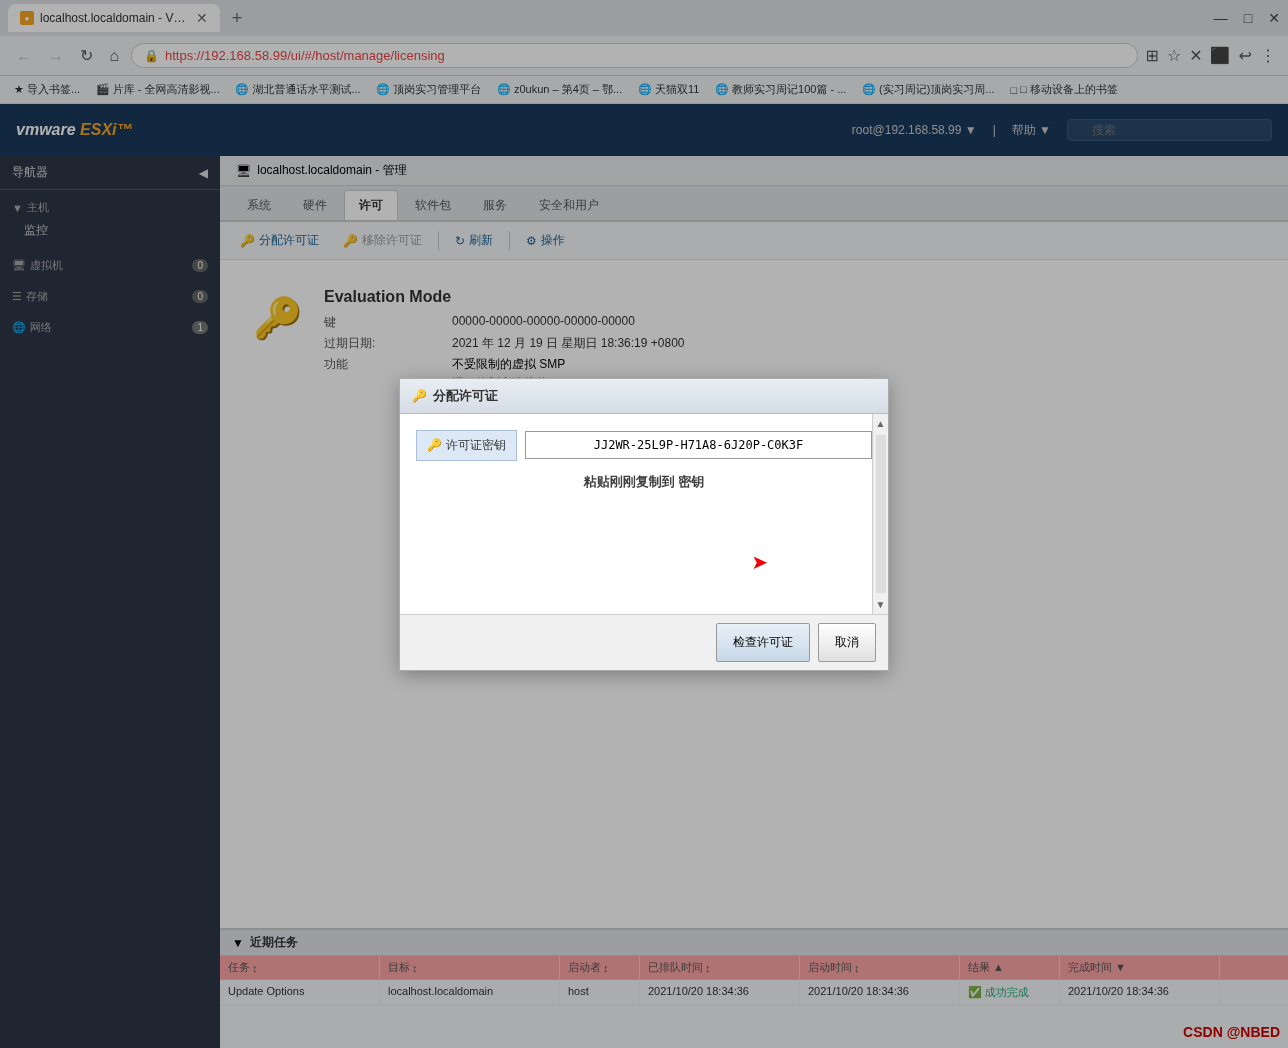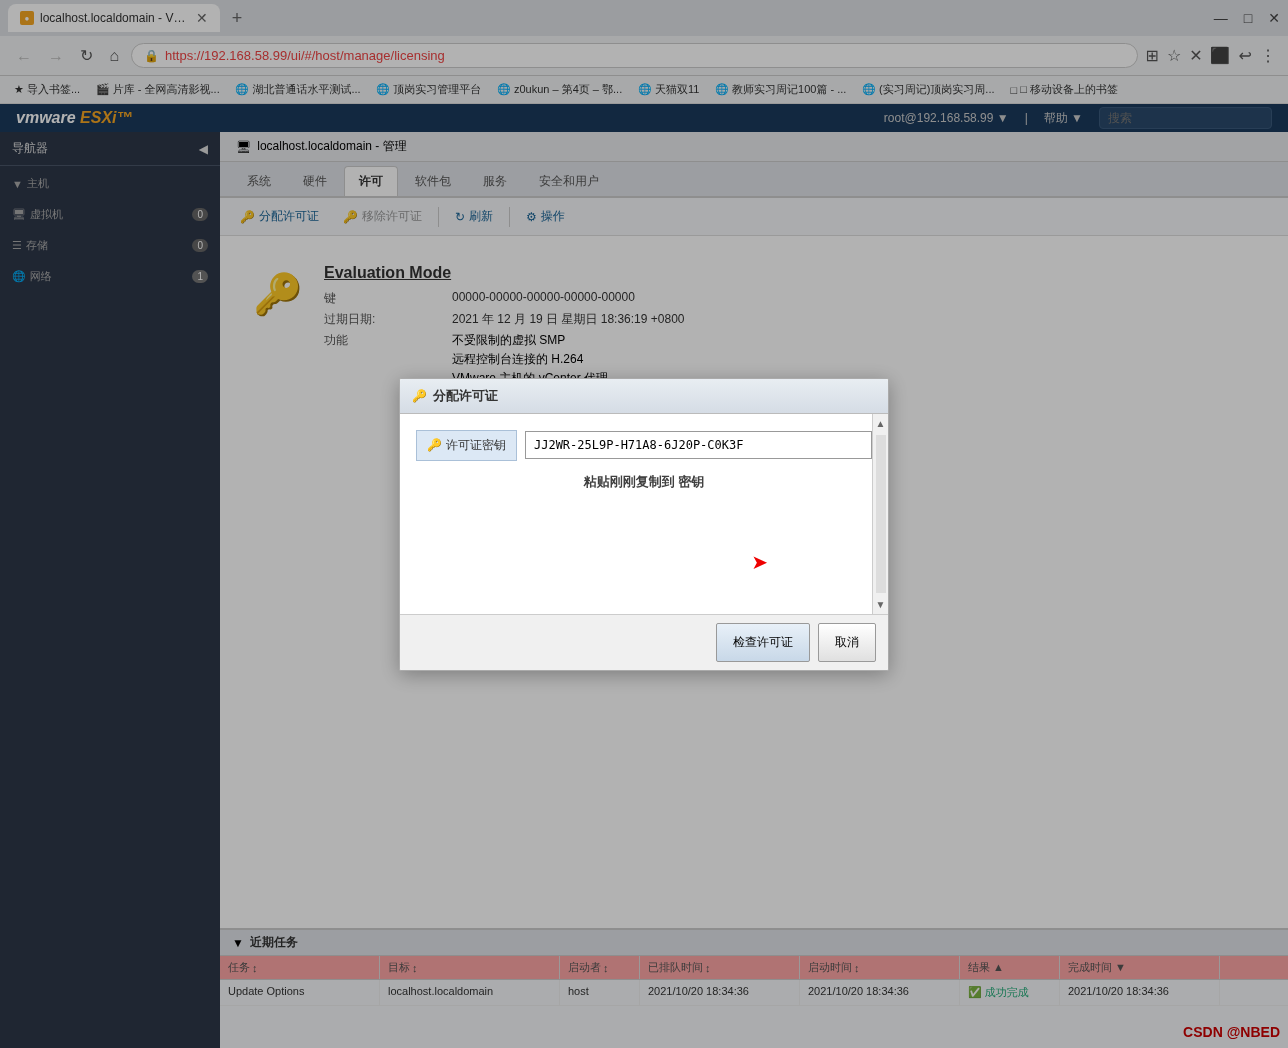--- a/index.html
+++ b/index.html
@@ -30,7 +30,7 @@
 
     
     .app-container { flex: 1; display: flex; flex-direction: column; background: #4a5568; overflow: hidden; }
-    .app-header { background: #1a3a5c; height: 28px; display: flex; align-items: center; padding: 0 16px; justify-content: space-between; }
+    .app-header { background: #1a3a5c; height: 52px; display: flex; align-items: center; padding: 0 16px; justify-content: space-between; }
     .app-logo { color: #fff; font-size: 16px; font-weight: bold; display: flex; align-items: center; gap: 4px; }
     .app-header-right { display: flex; align-items: center; gap: 16px; color: #ccc; font-size: 12px; }
     .search-box { background: #2a4a6c; border: 1px solid #3a5a7c; border-radius: 4px; padding: 3px 8px; color: #eab308; font-size: 12px; }

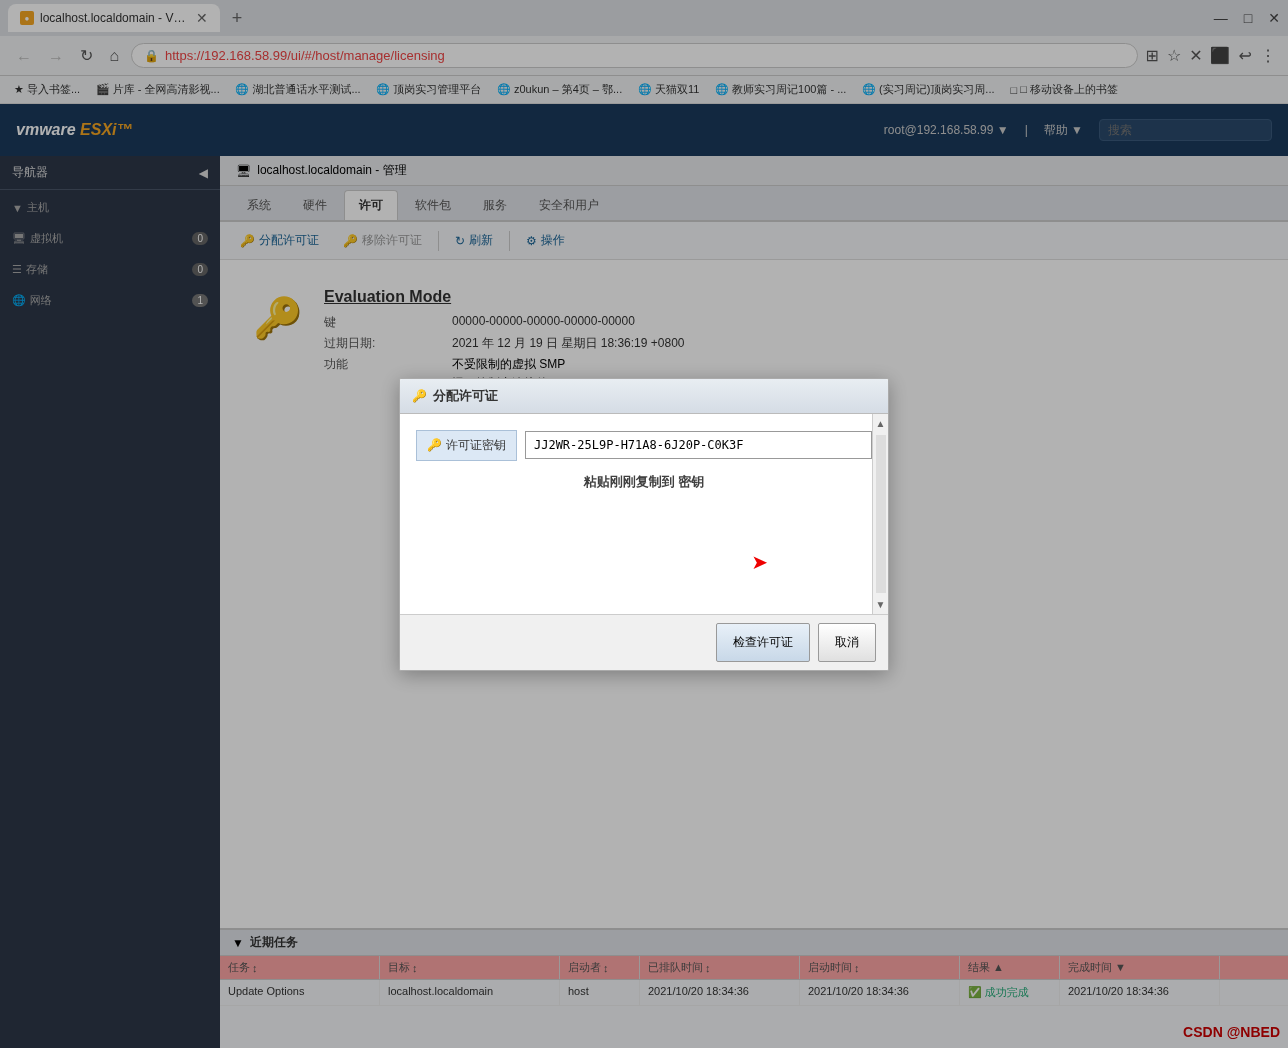--- a/index.html
+++ b/index.html
@@ -33,7 +33,7 @@
     .app-header { background: #1a3a5c; height: 52px; display: flex; align-items: center; padding: 0 16px; justify-content: space-between; }
     .app-logo { color: #fff; font-size: 16px; font-weight: bold; display: flex; align-items: center; gap: 4px; }
     .app-header-right { display: flex; align-items: center; gap: 16px; color: #ccc; font-size: 12px; }
-    .search-box { background: #2a4a6c; border: 1px solid #3a5a7c; border-radius: 4px; padding: 3px 8px; color: #eab308; font-size: 12px; }
+    .search-box { background: #2a4a6c; border: 1px solid #3a5a7c; border-radius: 4px; padding: 3px 24px; color: #eab308; font-size: 12px; }
 
     .app-body { flex: 1; display: flex; overflow: hidden; }
 

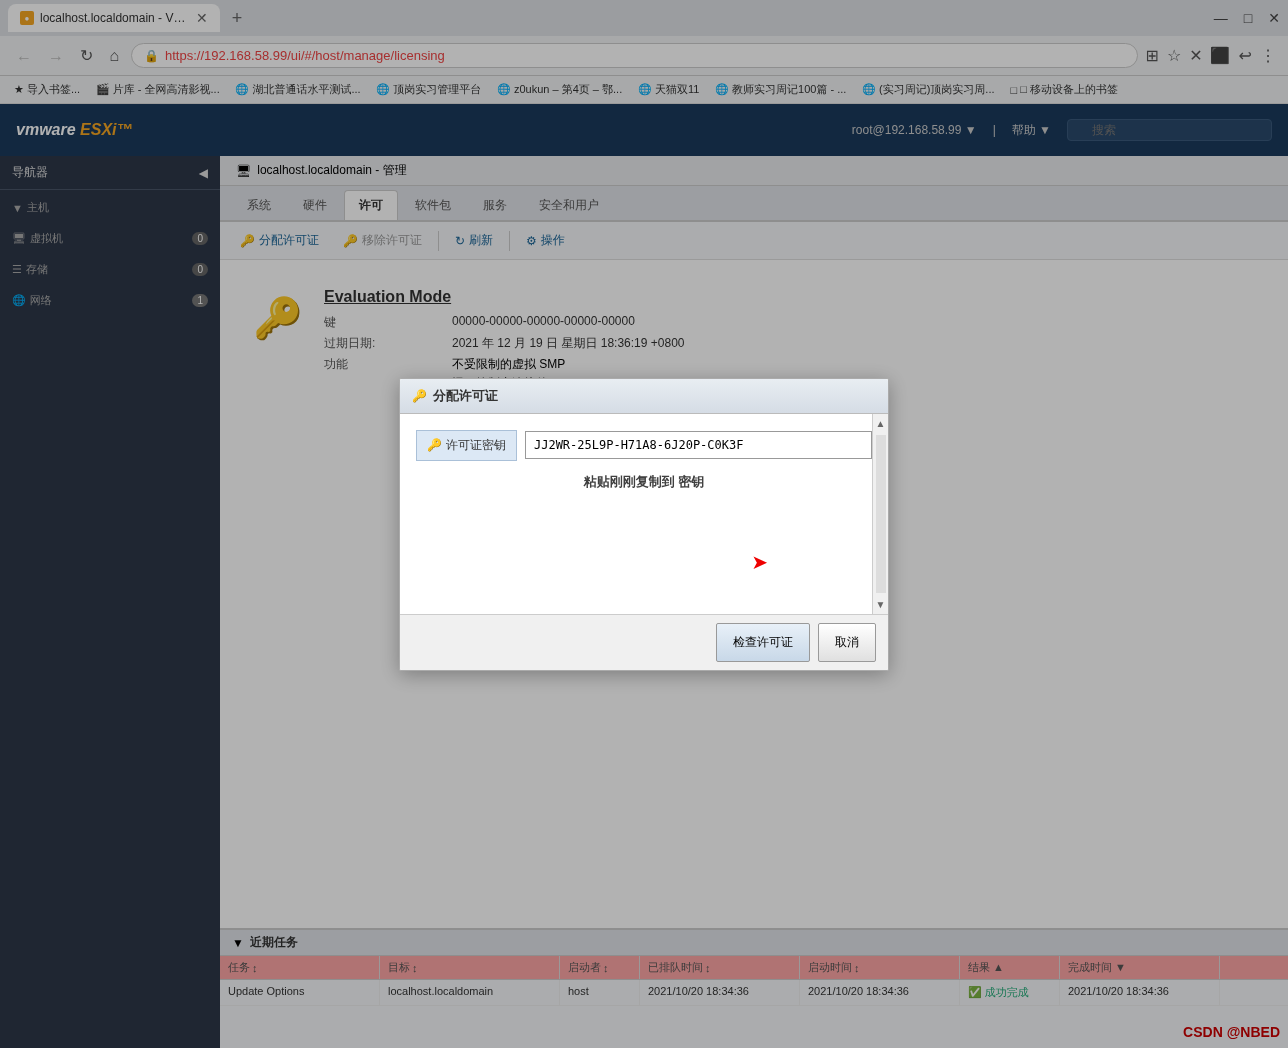--- a/index.html
+++ b/index.html
@@ -219,6 +219,9 @@
             <span>▼</span>
             <span>主机</span>
           </div>
+          <div class="sidebar-item">
+            <span>监控</span>
+          </div>
         </div>
         <div class="sidebar-section">
           <div class="sidebar-section-header">

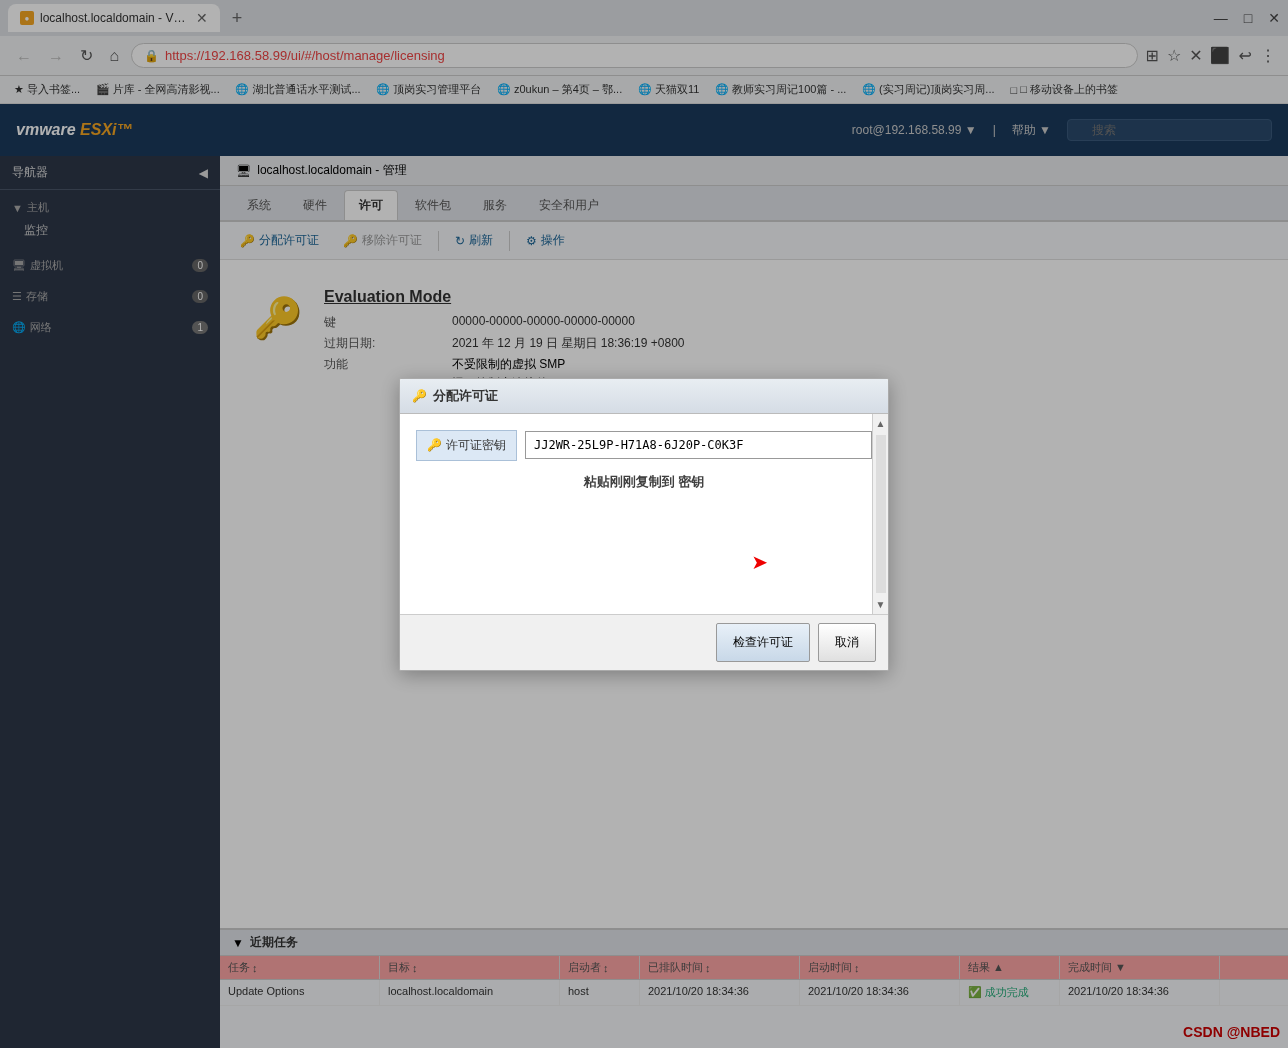--- a/index.html
+++ b/index.html
@@ -64,7 +64,7 @@
     .license-icon { width: 60px; height: 60px; display: flex; align-items: center; justify-content: center; }
     .key-icon { font-size: 40px; }
     .license-info { flex: 1; }
-    .license-mode { font-size: 16px; font-weight: bold; color: #333; margin-bottom: 8px; text-decoration: underline; }
+    .license-mode { font-size: 16px; font-weight: bold; color: #333; margin-bottom: 8px; }
     .license-table { display: grid; grid-template-columns: 120px 1fr; gap: 4px 8px; font-size: 12px; }
     .license-label { color: #555; }
     .license-value { color: #333; }

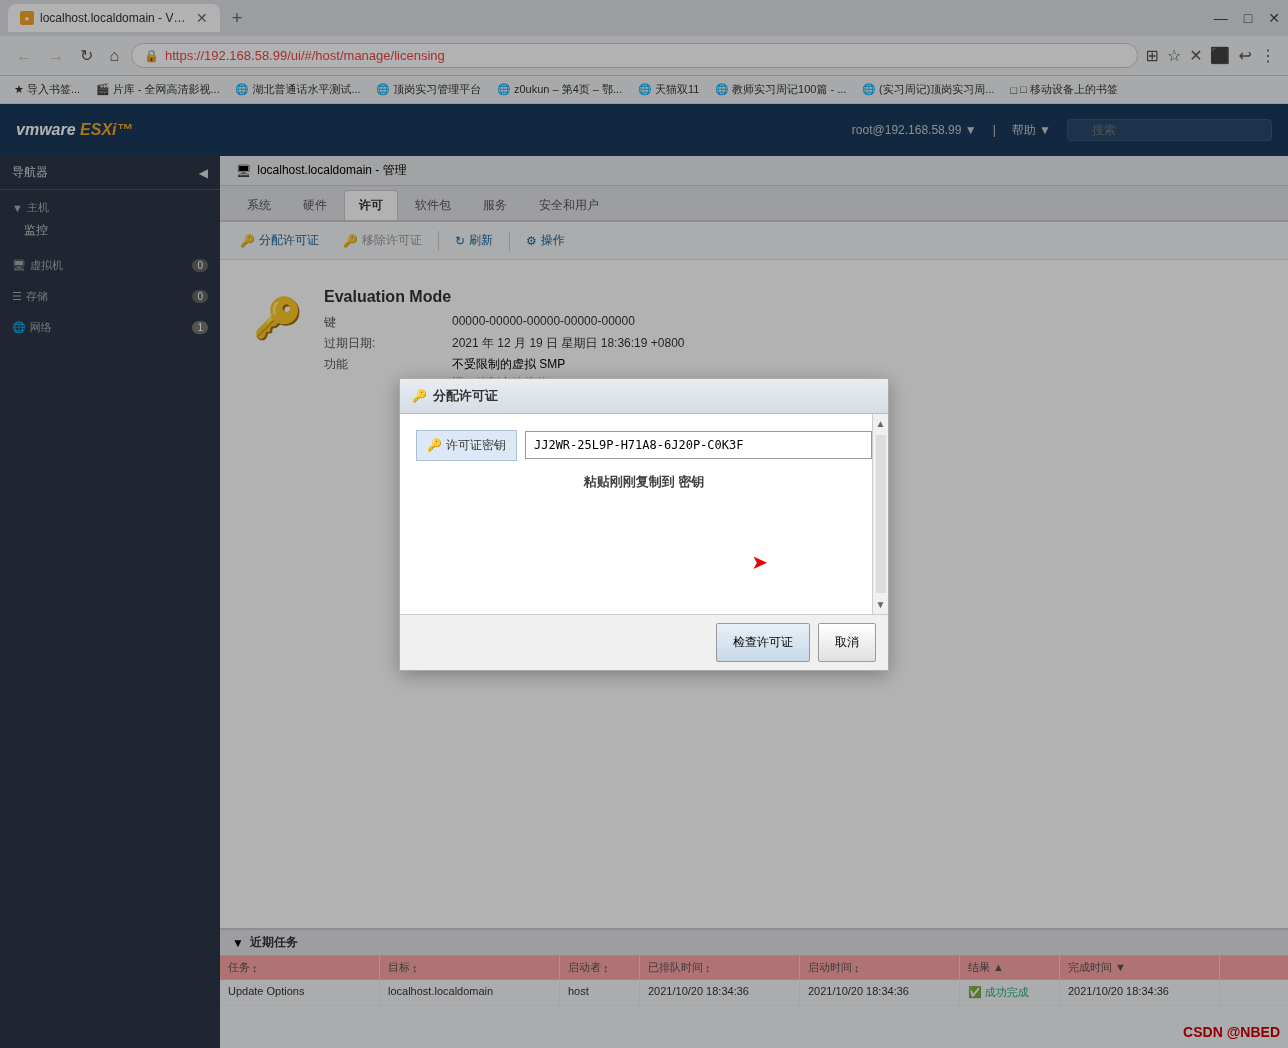--- a/index.html
+++ b/index.html
@@ -81,7 +81,7 @@
     .scroll-track { flex: 1; width: 10px; background: #ddd; margin: 2px 0; }
     .form-row { display: flex; align-items: center; gap: 8px; margin-bottom: 12px; }
     .form-label { min-width: 100px; font-size: 12px; color: #333; display: flex; align-items: center; gap: 4px; background: #dce8f5; padding: 6px 10px; border: 1px solid #aac0d8; }
-    .form-input { flex: 1; padding: 6px 8px; border: 1px solid #999; font-size: 12px; font-family: monospace; }
+    .form-input { flex: 1; padding: 6px 8px; border: 1px solid #999; font-size: 12px; font-family: monospace; text-align: center; }
     .paste-hint { color: #404040; font-size: 13px; font-weight: bold; text-align: center; margin-top: 8px; }
     .dialog-footer { padding: 8px 12px; display: flex; justify-content: flex-end; gap: 8px; background: #f0f0f0; border-top: 1px solid #ccc; border-radius: 0 0 2px 2px; }
     .dialog-btn { padding: 10px 16px; font-size: 12px; cursor: pointer; border: 1px solid #999; background: linear-gradient(to bottom, #fff, #e0e0e0); border-radius: 2px; }

